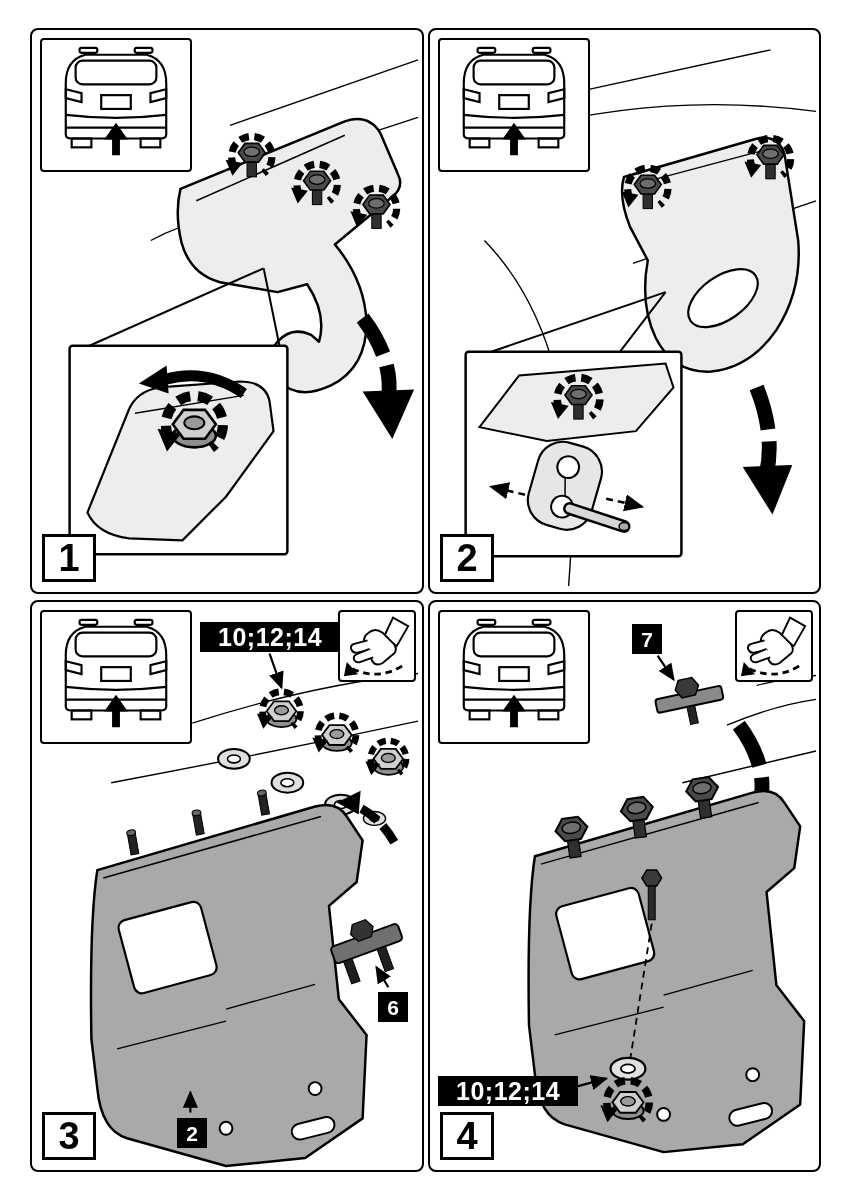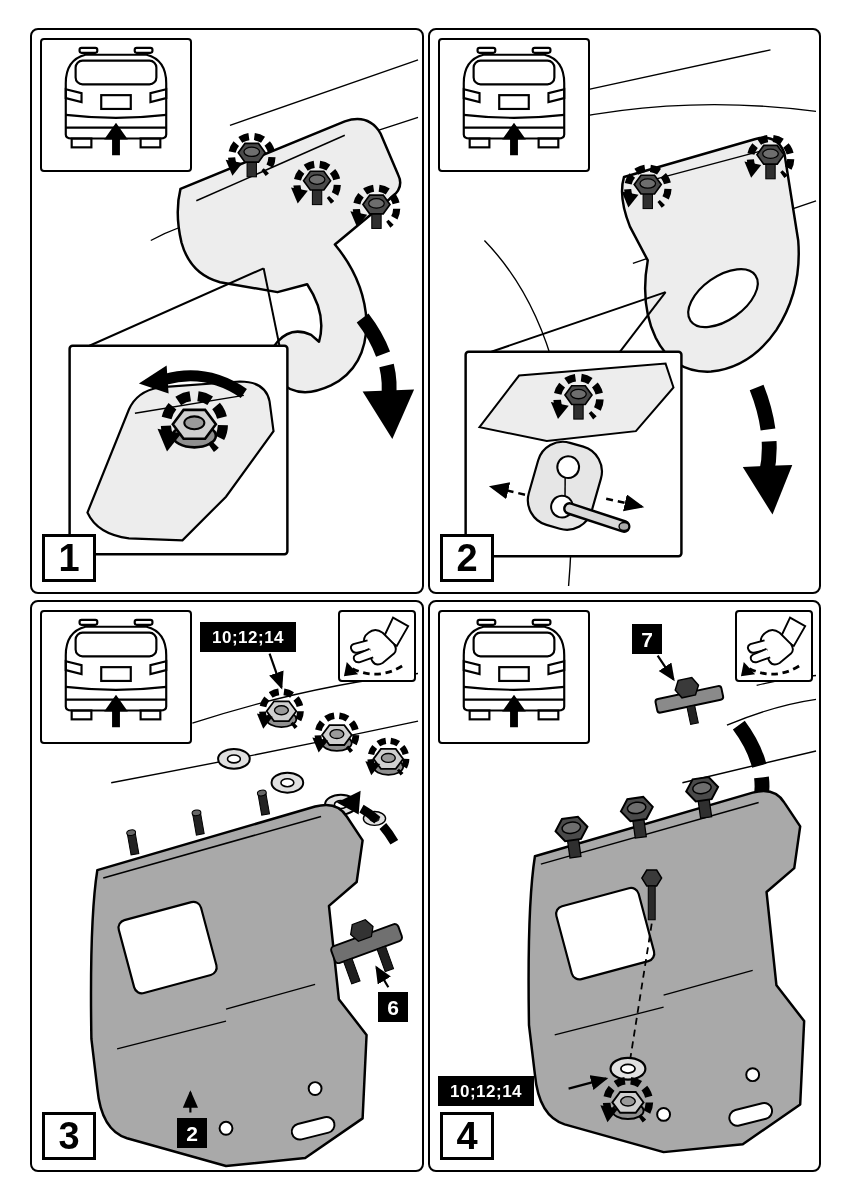--- a/index.html
+++ b/index.html
@@ -19,7 +19,7 @@
   #p4 .hand-box{left:305px;}
   .stepnum{position:absolute;left:10px;bottom:10px;width:54px;height:48px;border:3px solid #000;background:#fff;display:flex;align-items:center;justify-content:center;font-size:38px;font-weight:bold;color:#000;box-sizing:border-box;}
   .tag{position:absolute;background:#000;color:#fff;font-weight:bold;display:flex;align-items:center;justify-content:center;line-height:1;}
-  .tag.wide{height:30px;padding:0 12px;font-size:17px;letter-spacing:.5px;}
+  .tag.wide{height:30px;padding:0 18px;font-size:25px;letter-spacing:.5px;}
   .tag.sq{width:30px;height:30px;font-size:21px;}
   #tag-sizes-3{left:168px;top:20px;}
   #tag-part-6{left:346px;top:390px;}

